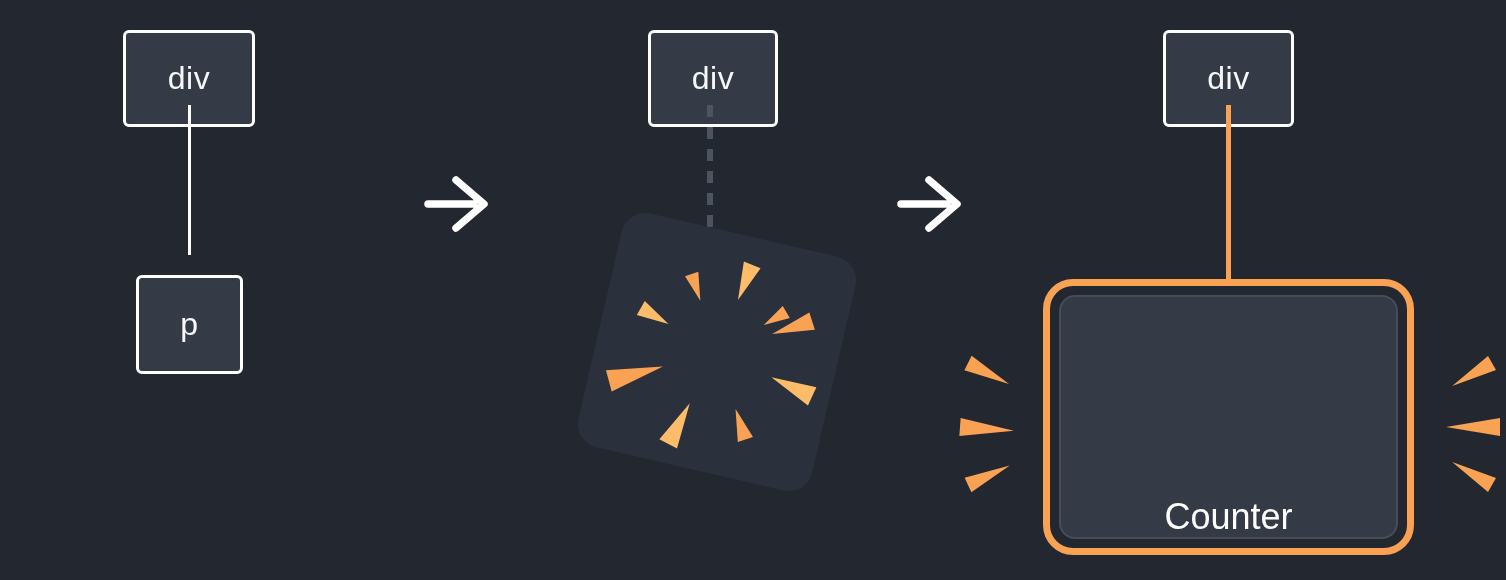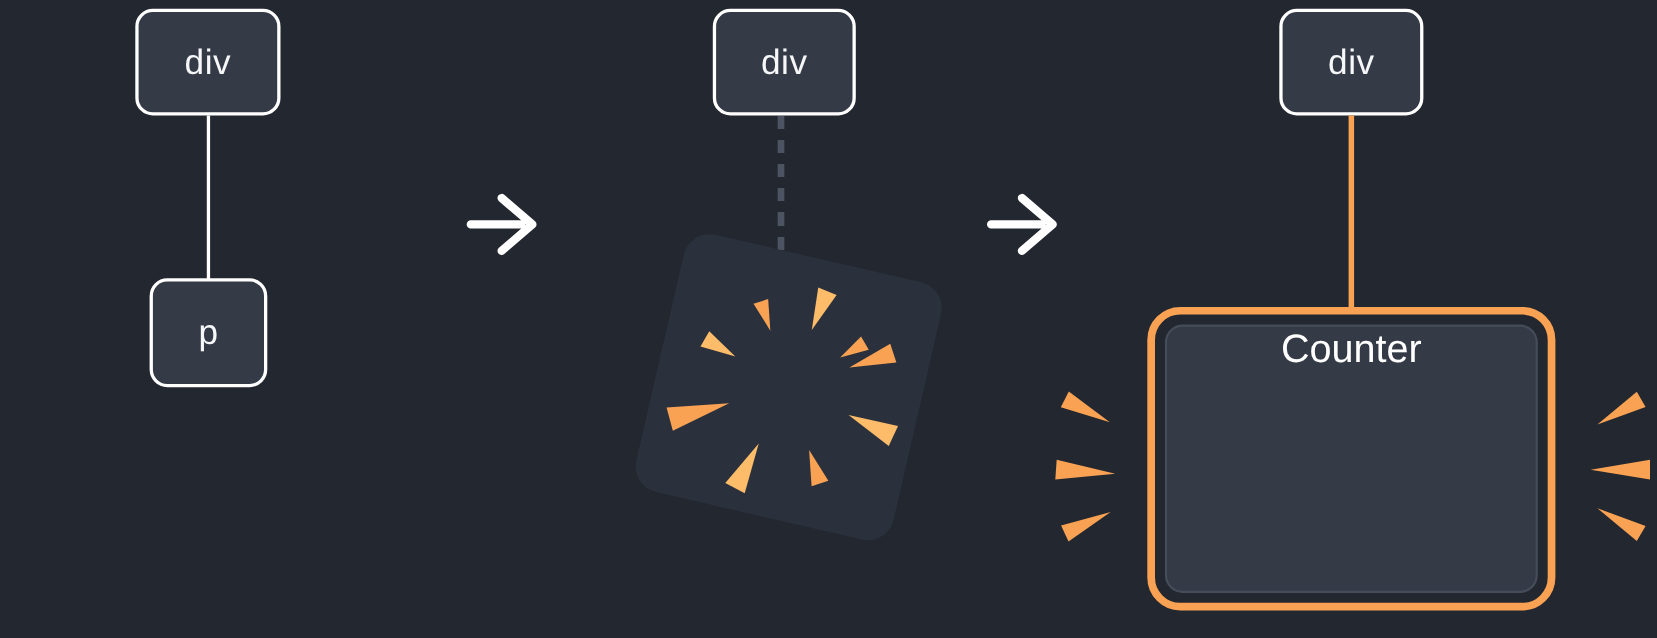--- a/index.html
+++ b/index.html
@@ -16,7 +16,7 @@
     position: absolute;
     background: #343a46;
     border: 3px solid #ffffff;
-    border-radius: 16px;
+    border-radius: 6px;
     display: flex;
     align-items: center;
     justify-content: center;
@@ -24,6 +24,7 @@
     font-size: 32px;
     font-weight: 500;
     letter-spacing: 0.5px;
+    margin-top: 22px;
   }
 
   

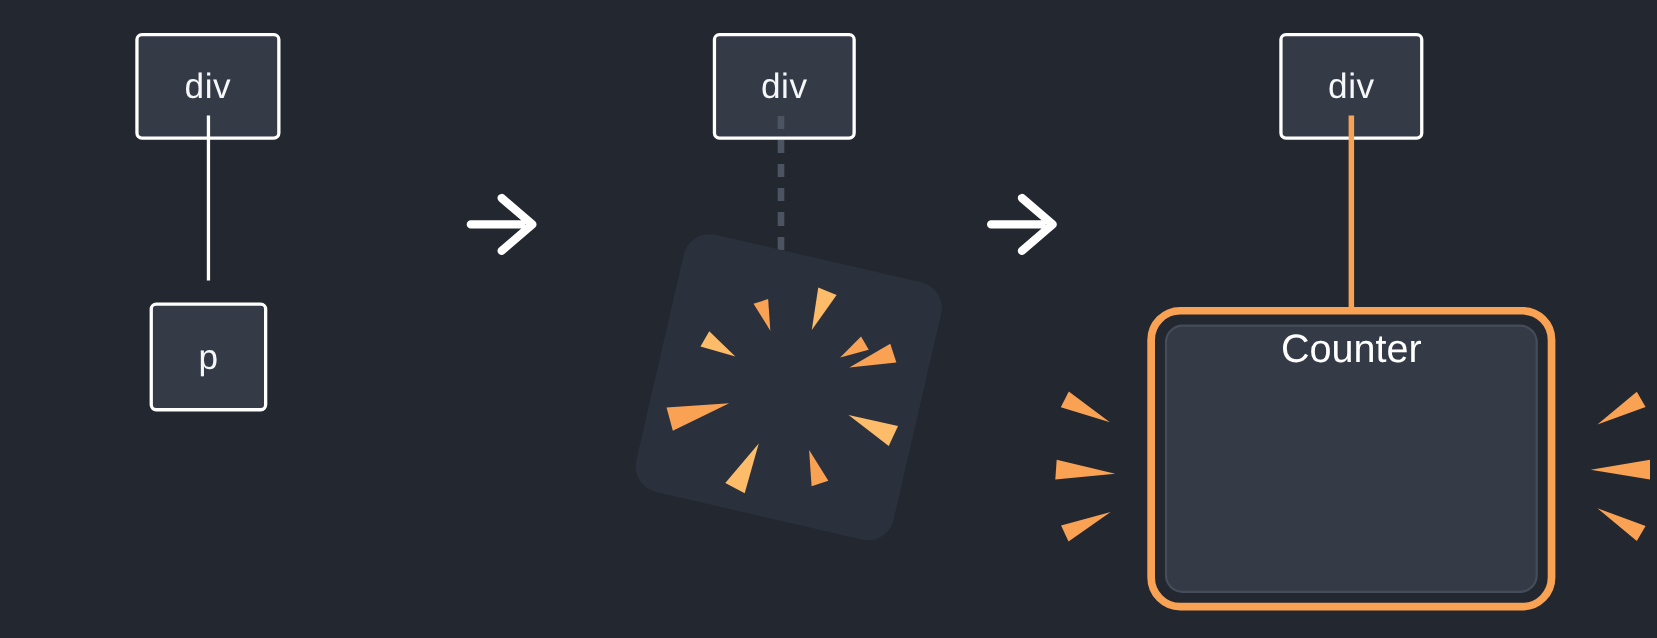--- a/index.html
+++ b/index.html
@@ -75,7 +75,7 @@
     display: flex;
     flex-direction: column;
     align-items: center;
-    justify-content: space-between;
+    justify-content: flex-end;
     gap: 10px;
   }
   .counter-title {

